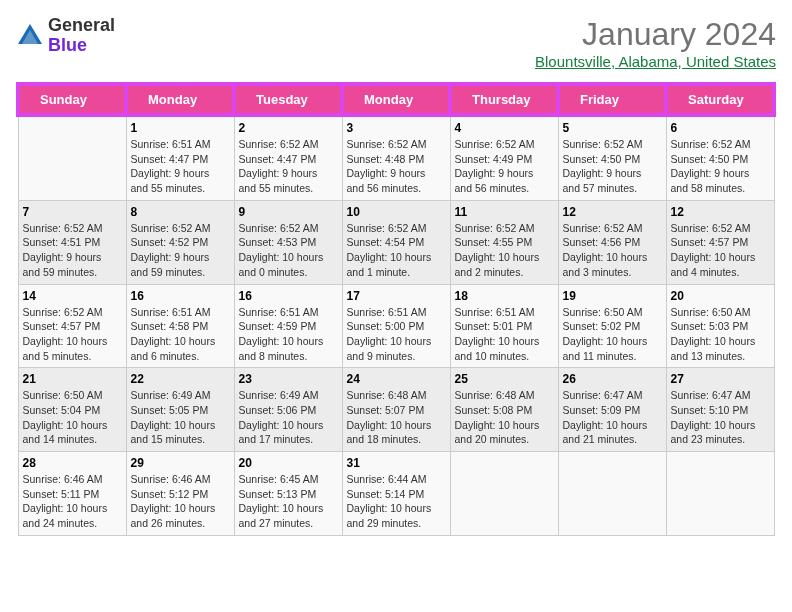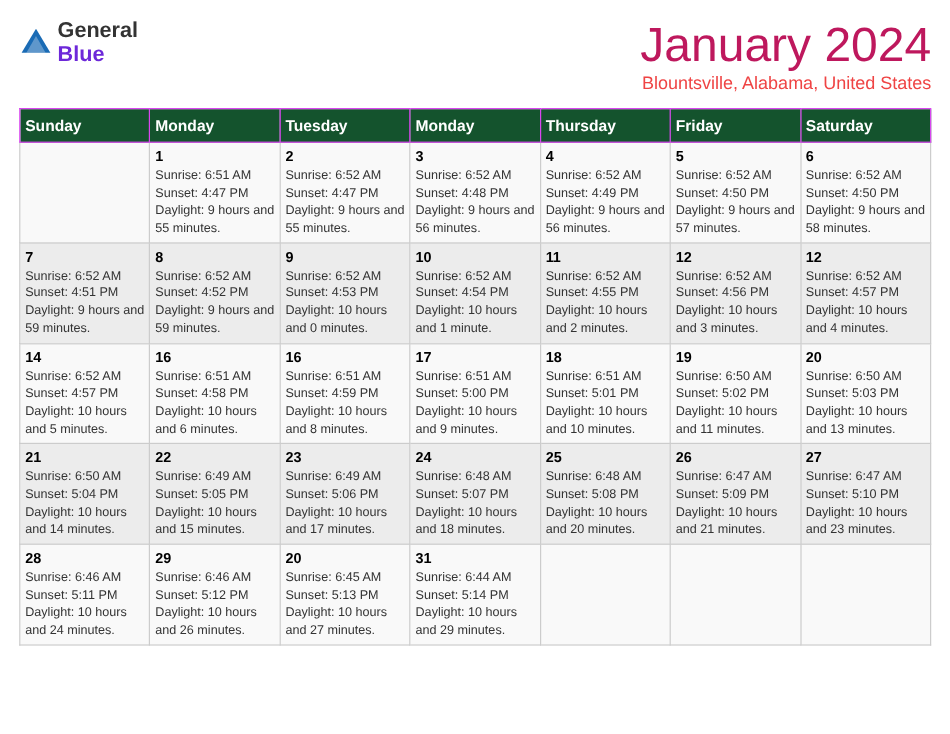--- a/index.html
+++ b/index.html
@@ -45,9 +45,9 @@
       text-align: right;
     }
     .main-title {
-      font-size: 40px;
+      font-size: 32px;
       font-weight: normal;
-      color: #be185d;
+      color: #737373;
     }
     .subtitle {
       font-size: 15px;

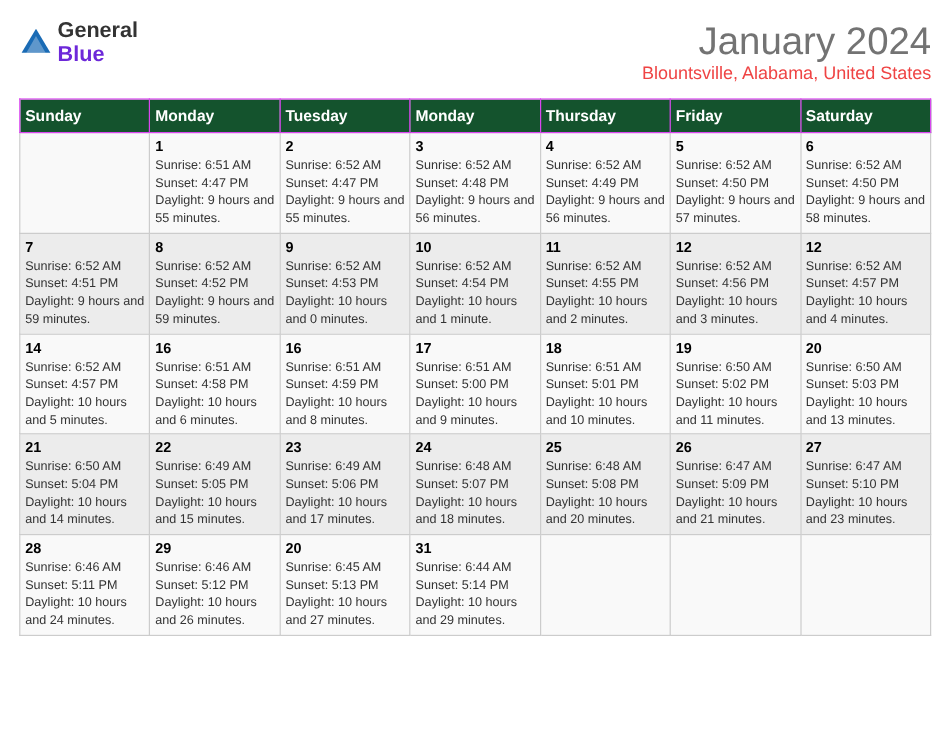--- a/index.html
+++ b/index.html
@@ -51,7 +51,8 @@
     }
     .subtitle {
       font-size: 15px;
-      color: #ef4444;
+      color: #15803d;
+      text-decoration: underline;
     }
     table {
       width: 100%;

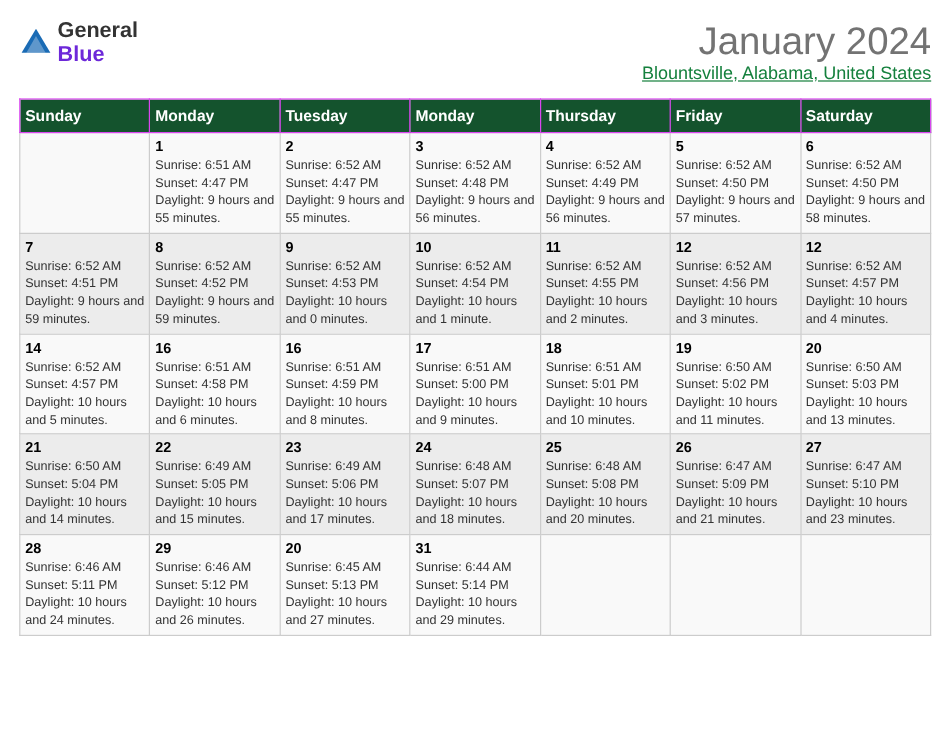--- a/index.html
+++ b/index.html
@@ -60,13 +60,13 @@
       font-size: 11px;
     }
     thead tr th {
-      background-color: #14532d;
+      background-color: #ec4899;
       color: #fff;
-      padding: 6px 4px;
+      padding: 6px 20px;
       text-align: left;
       font-size: 13px;
       font-weight: bold;
-      border: 1px solid #d946ef;
+      border: 4px solid #d946ef;
     }
     tbody tr td {
       border: 1px solid #ccc;

